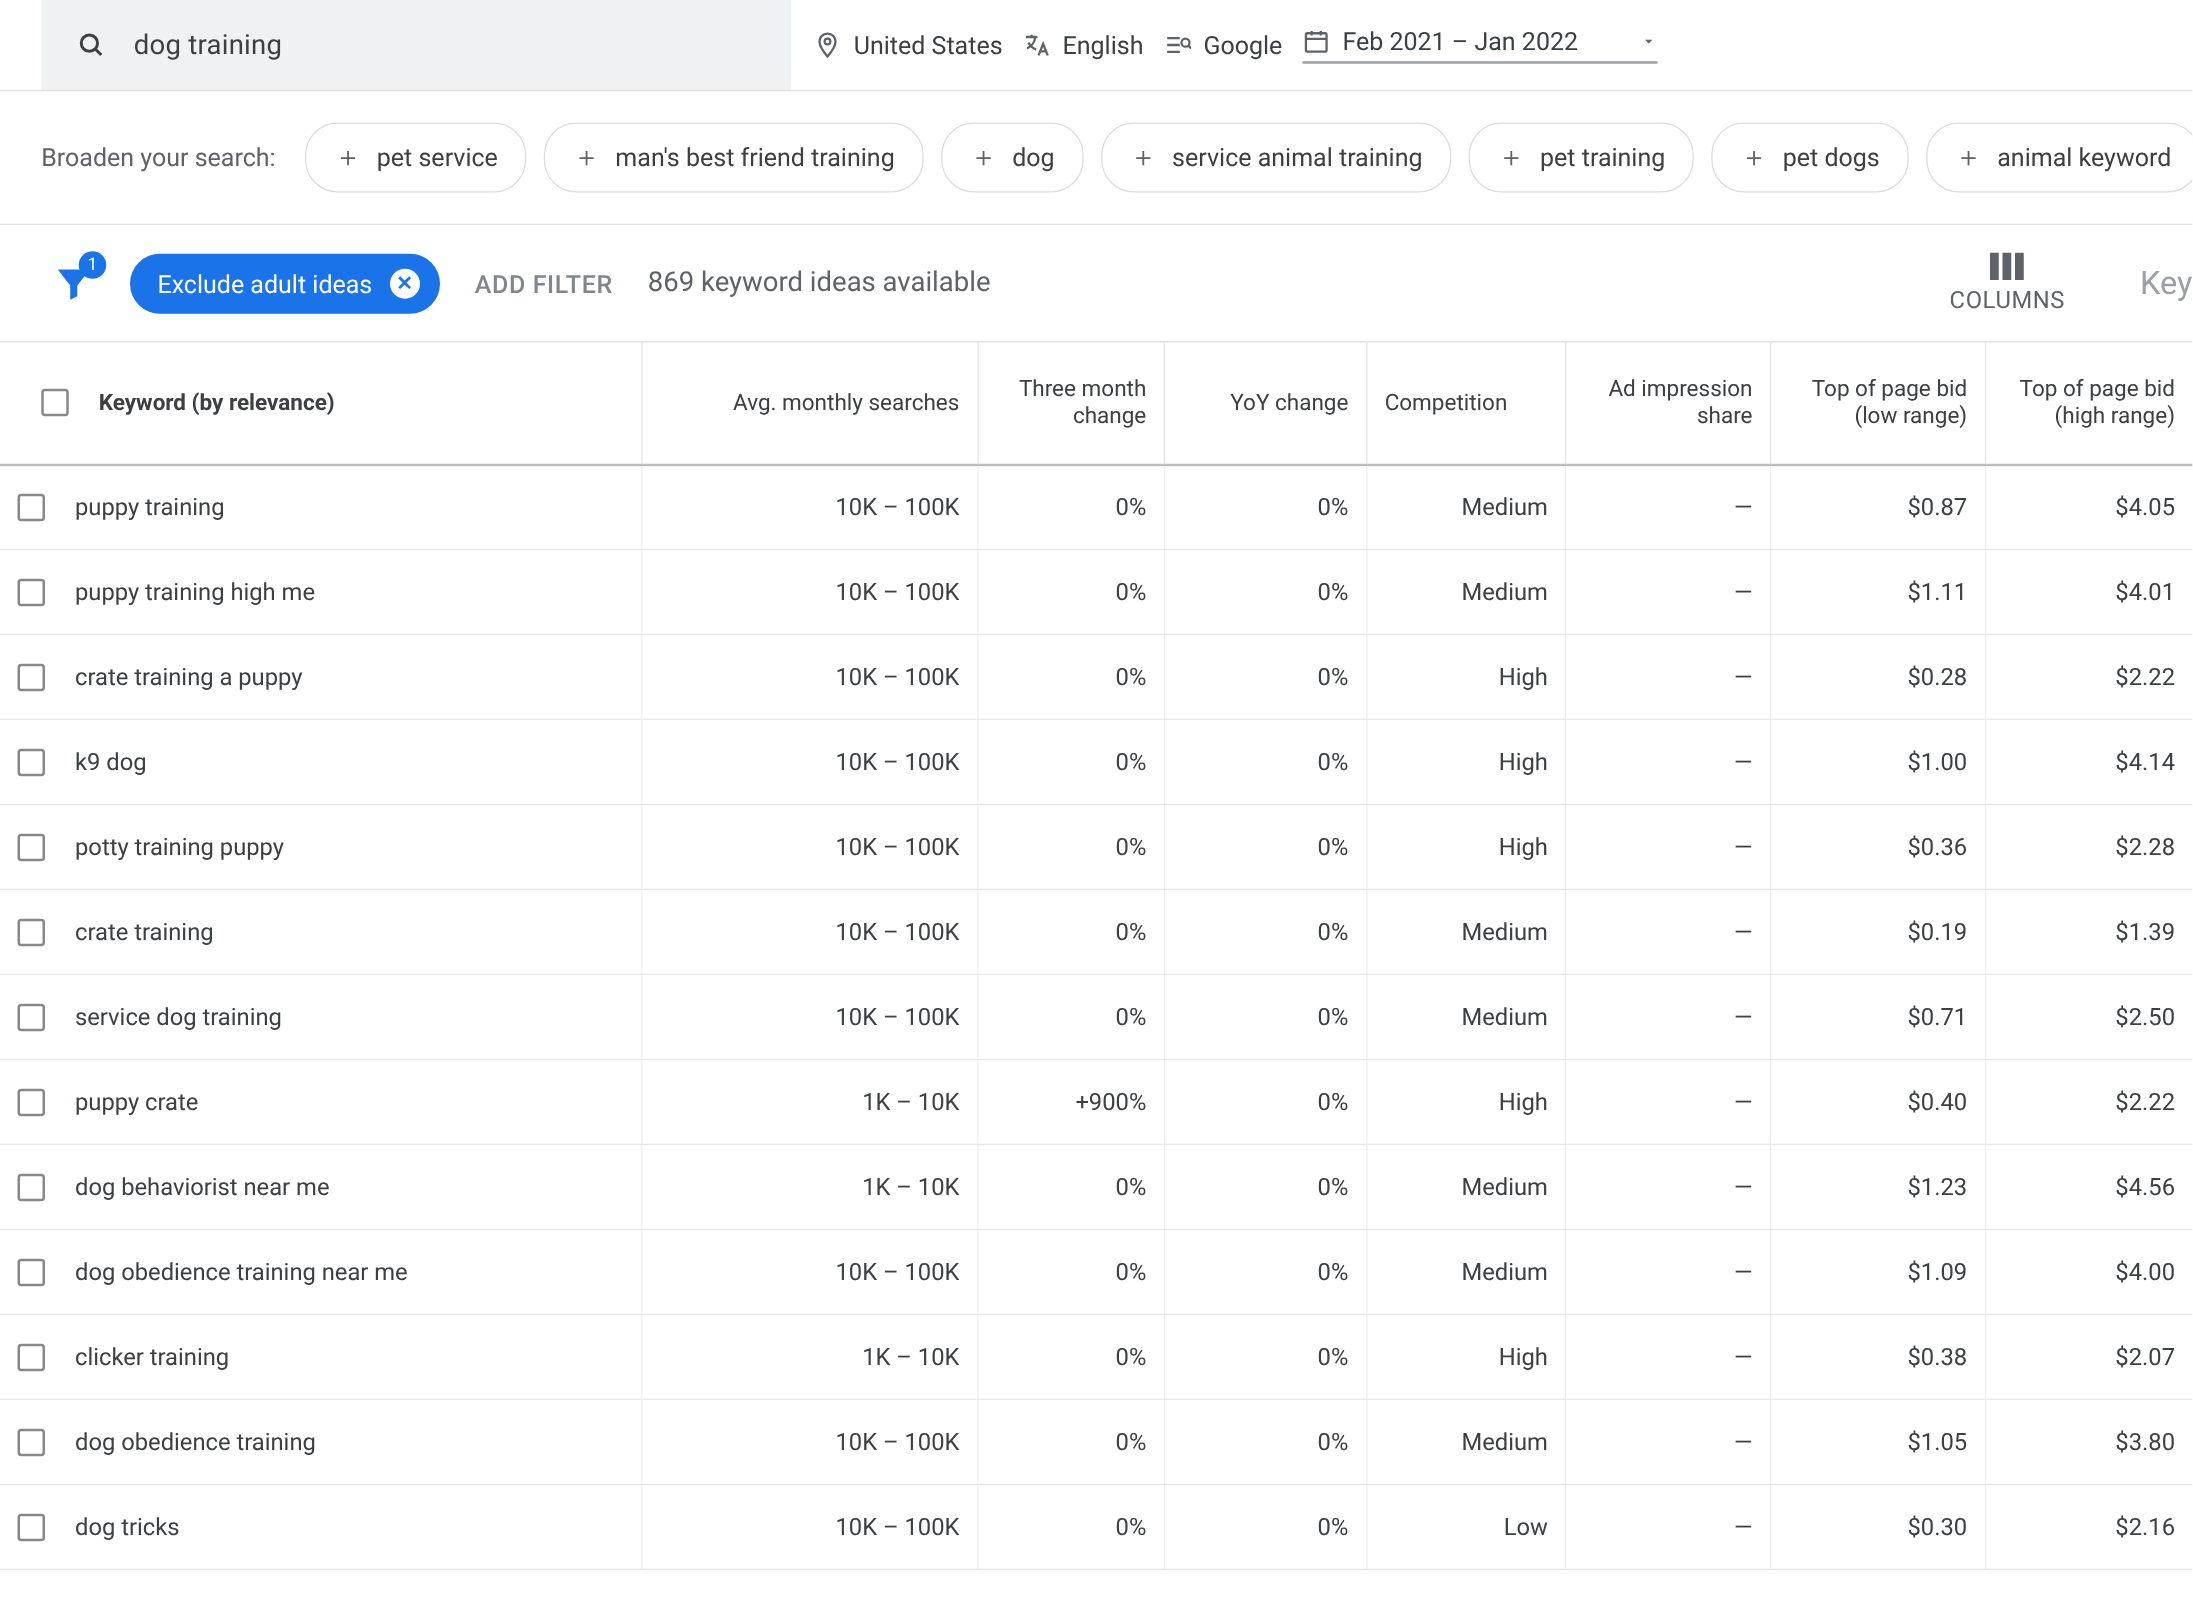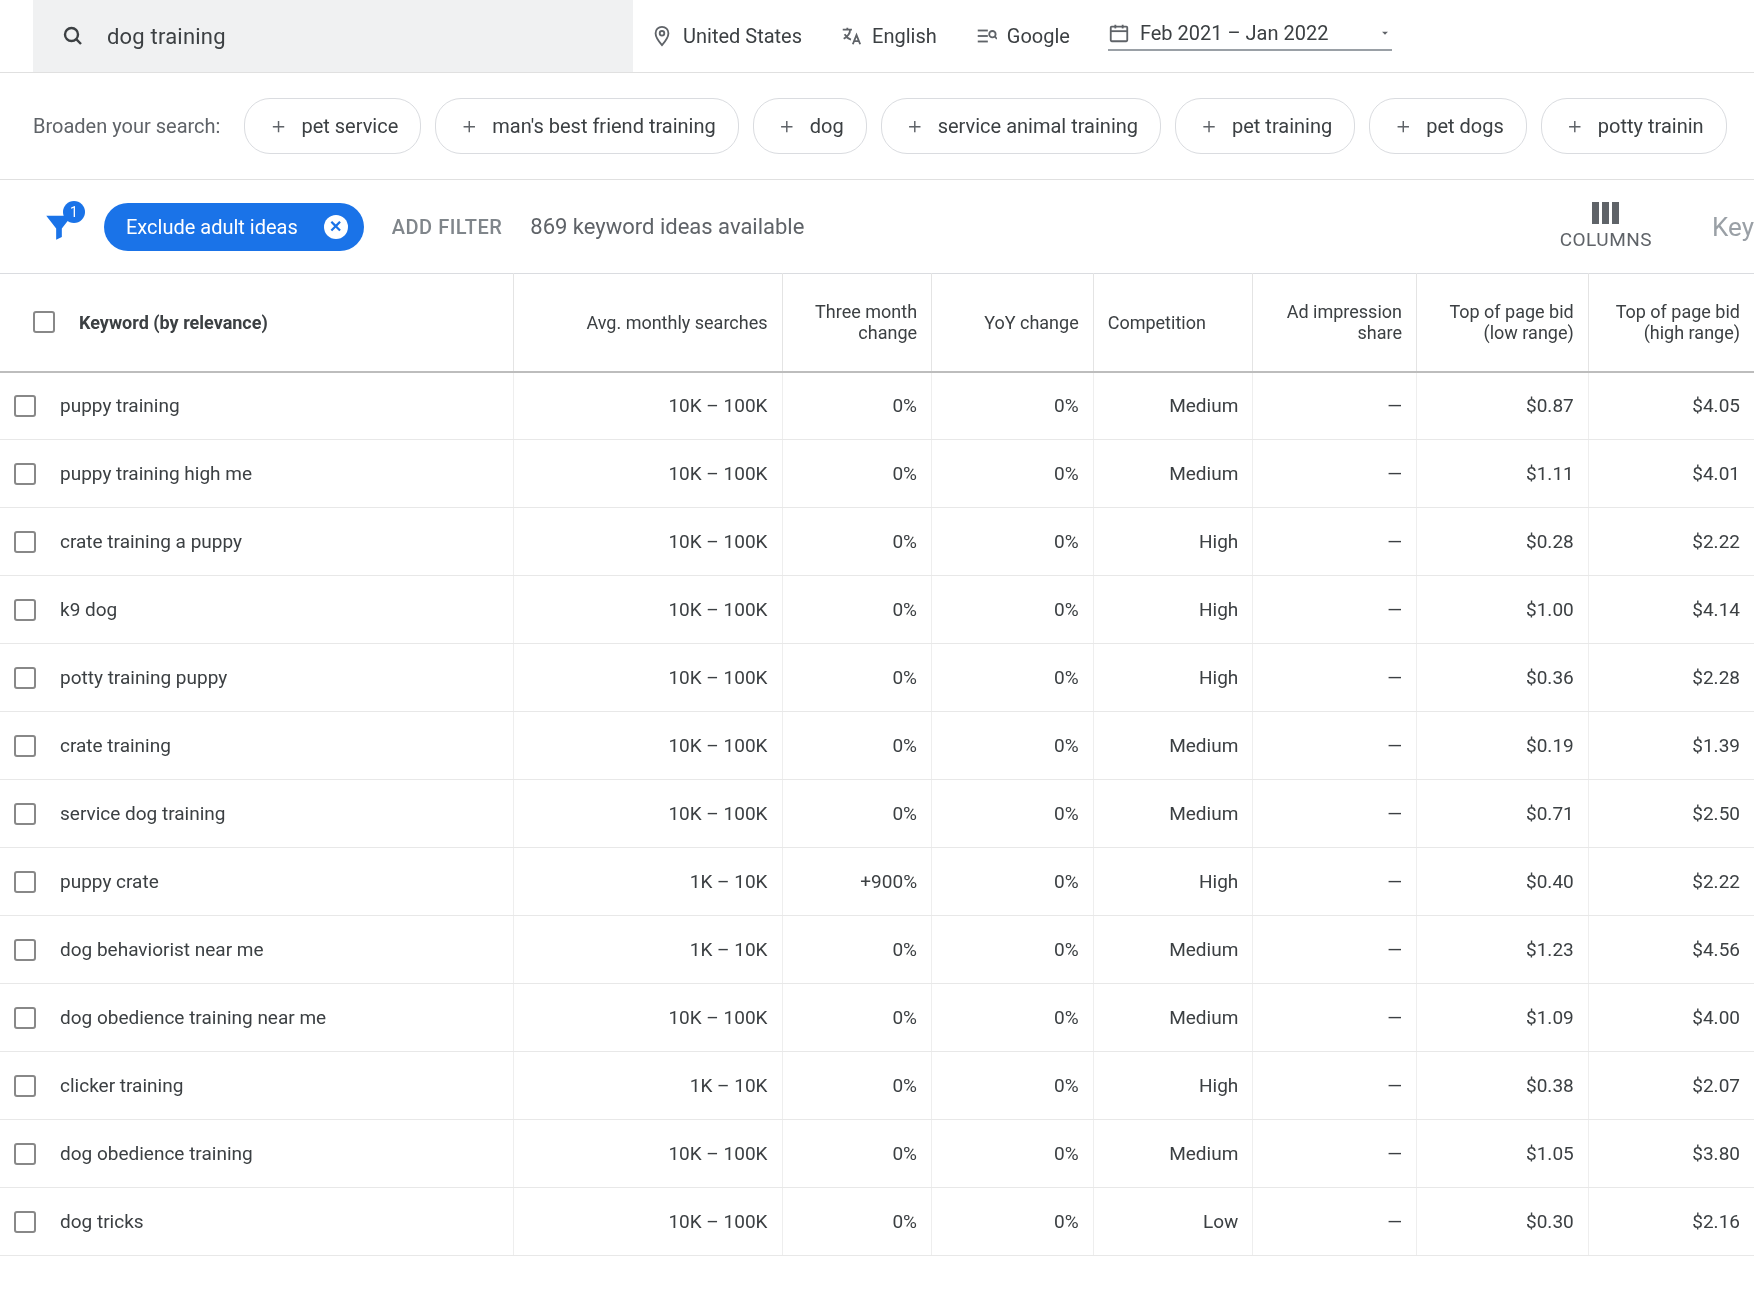--- a/index.html
+++ b/index.html
@@ -32,7 +32,7 @@
   .top-opts {
     display: flex;
     align-items: center;
-    gap: 38px;
+    gap: 16px;
     color: #3c4043;
     font-size: 20px;
   }

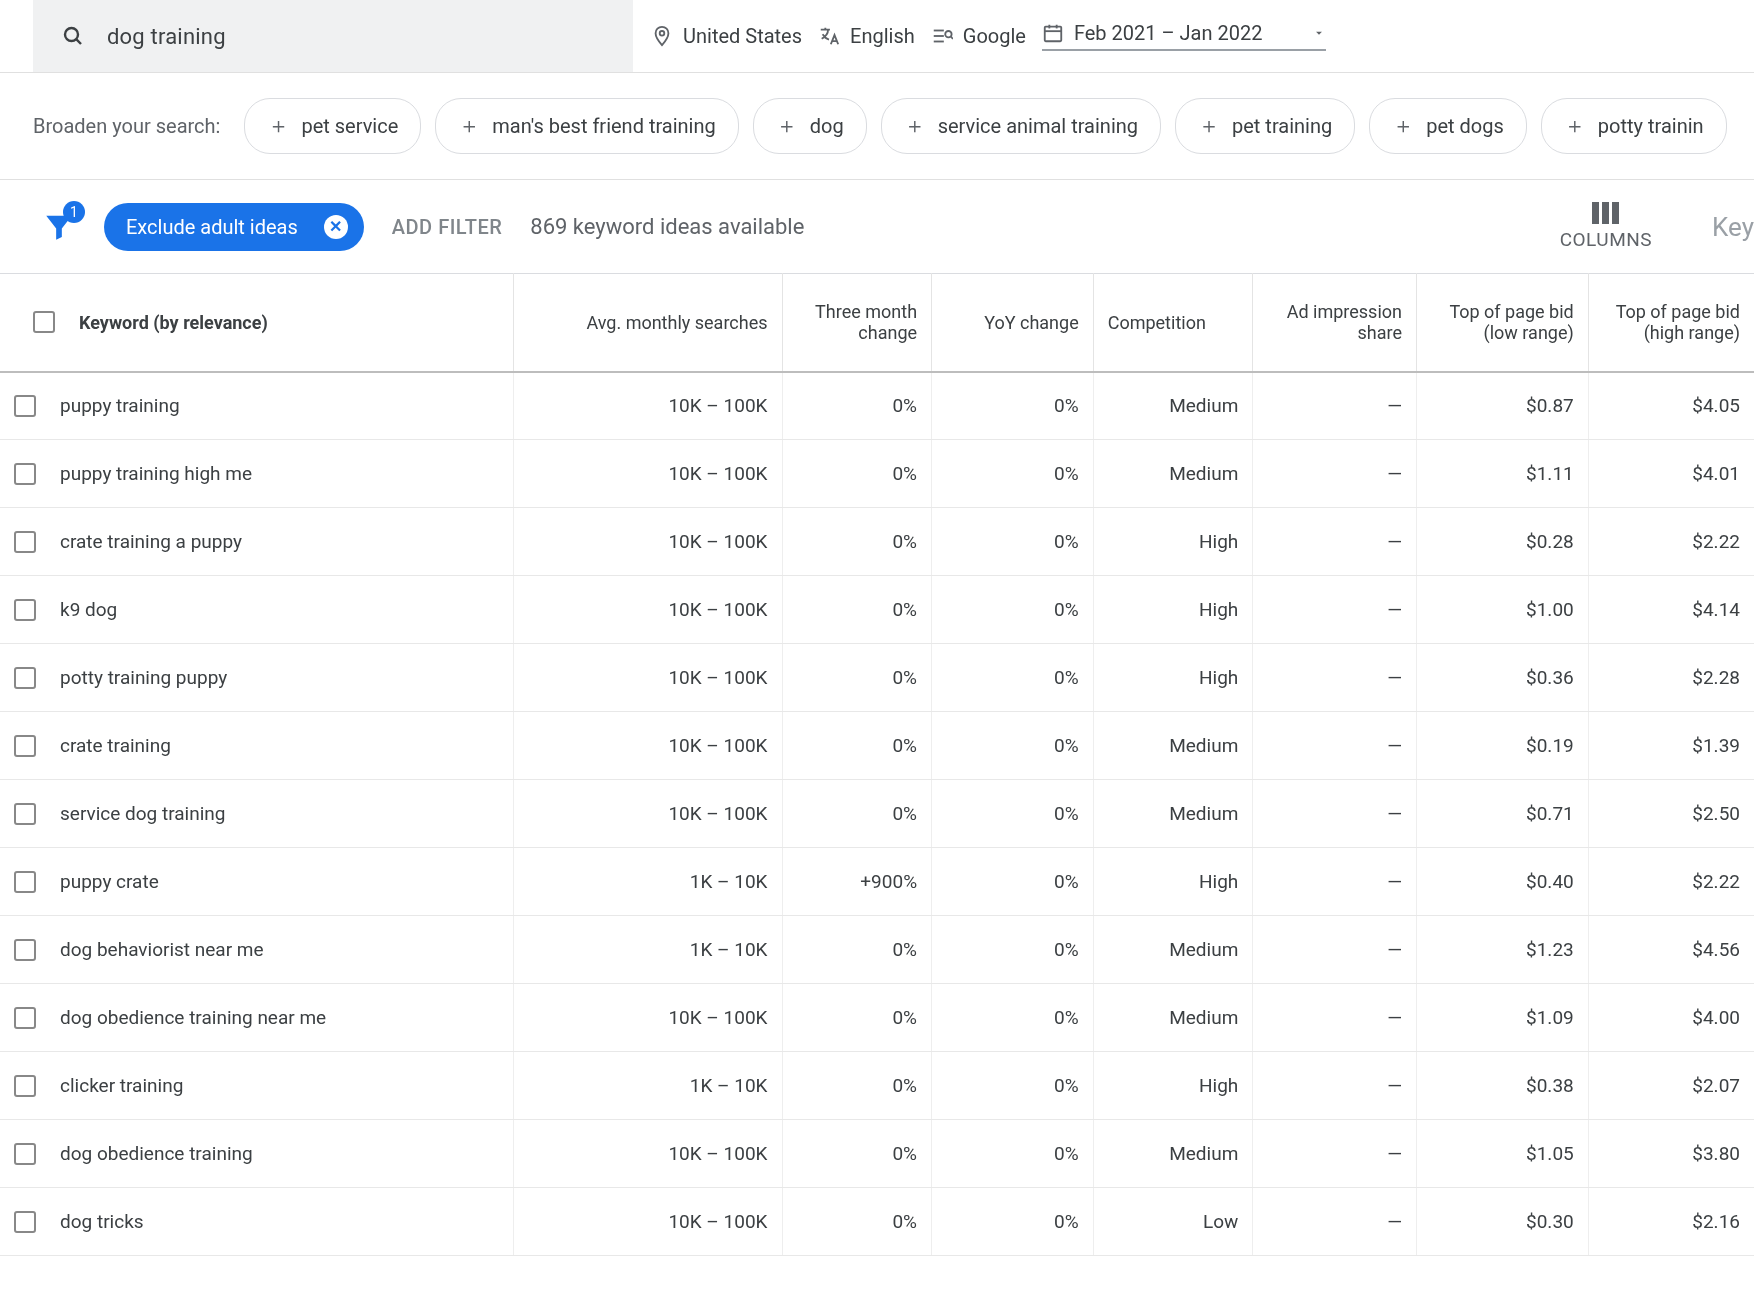--- a/index.html
+++ b/index.html
@@ -289,7 +289,7 @@
       </div>
       <div class="chip-outline">
         <span class="plus">＋</span>
-        <span>potty trainin</span>
+        <span>animal keyword</span>
       </div>
     </div>
 </div>

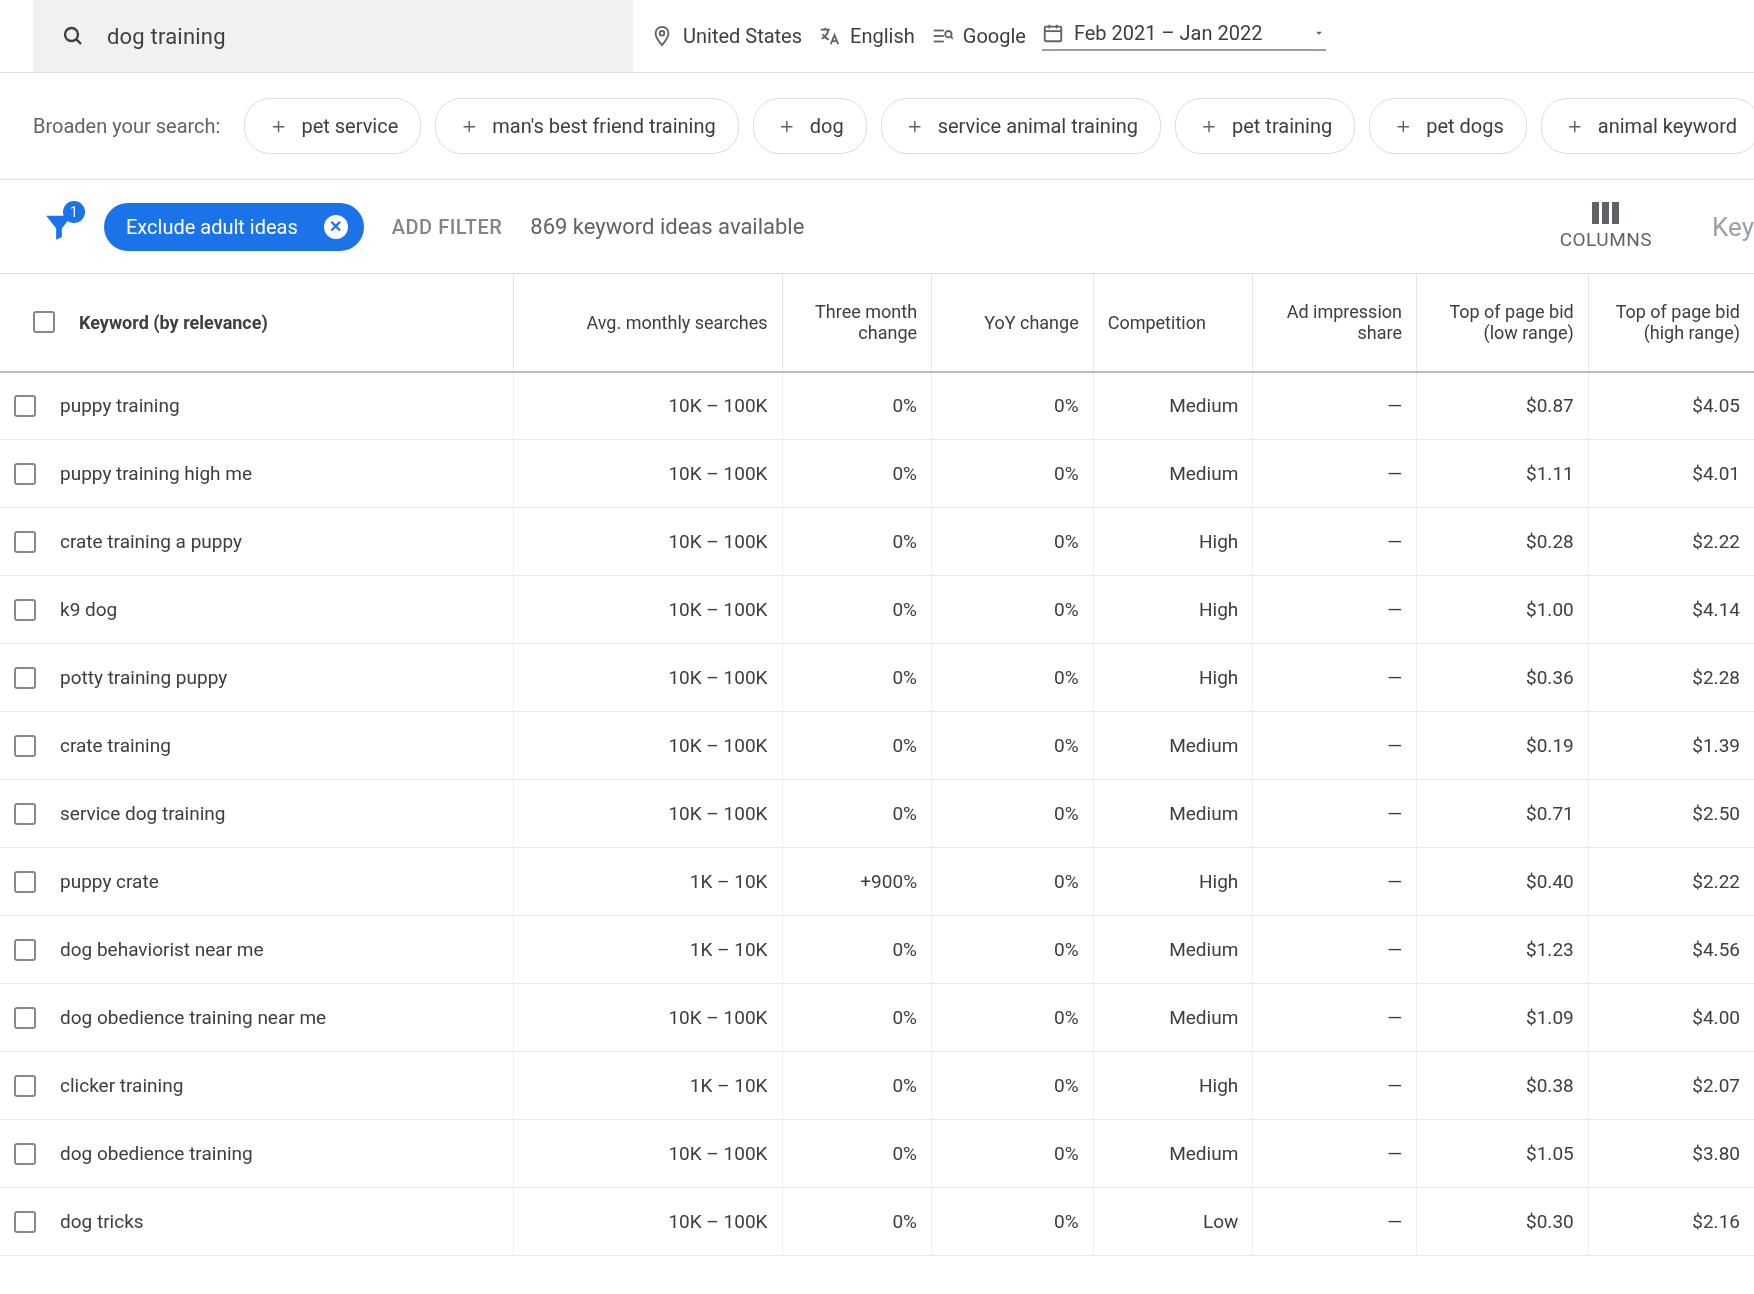--- a/index.html
+++ b/index.html
@@ -105,7 +105,7 @@
   .chip-filled {
     display:inline-flex;
     align-items:center;
-    gap:26px;
+    gap:14px;
     background:#1a73e8;
     color:#fff;
     border-radius:26px;

